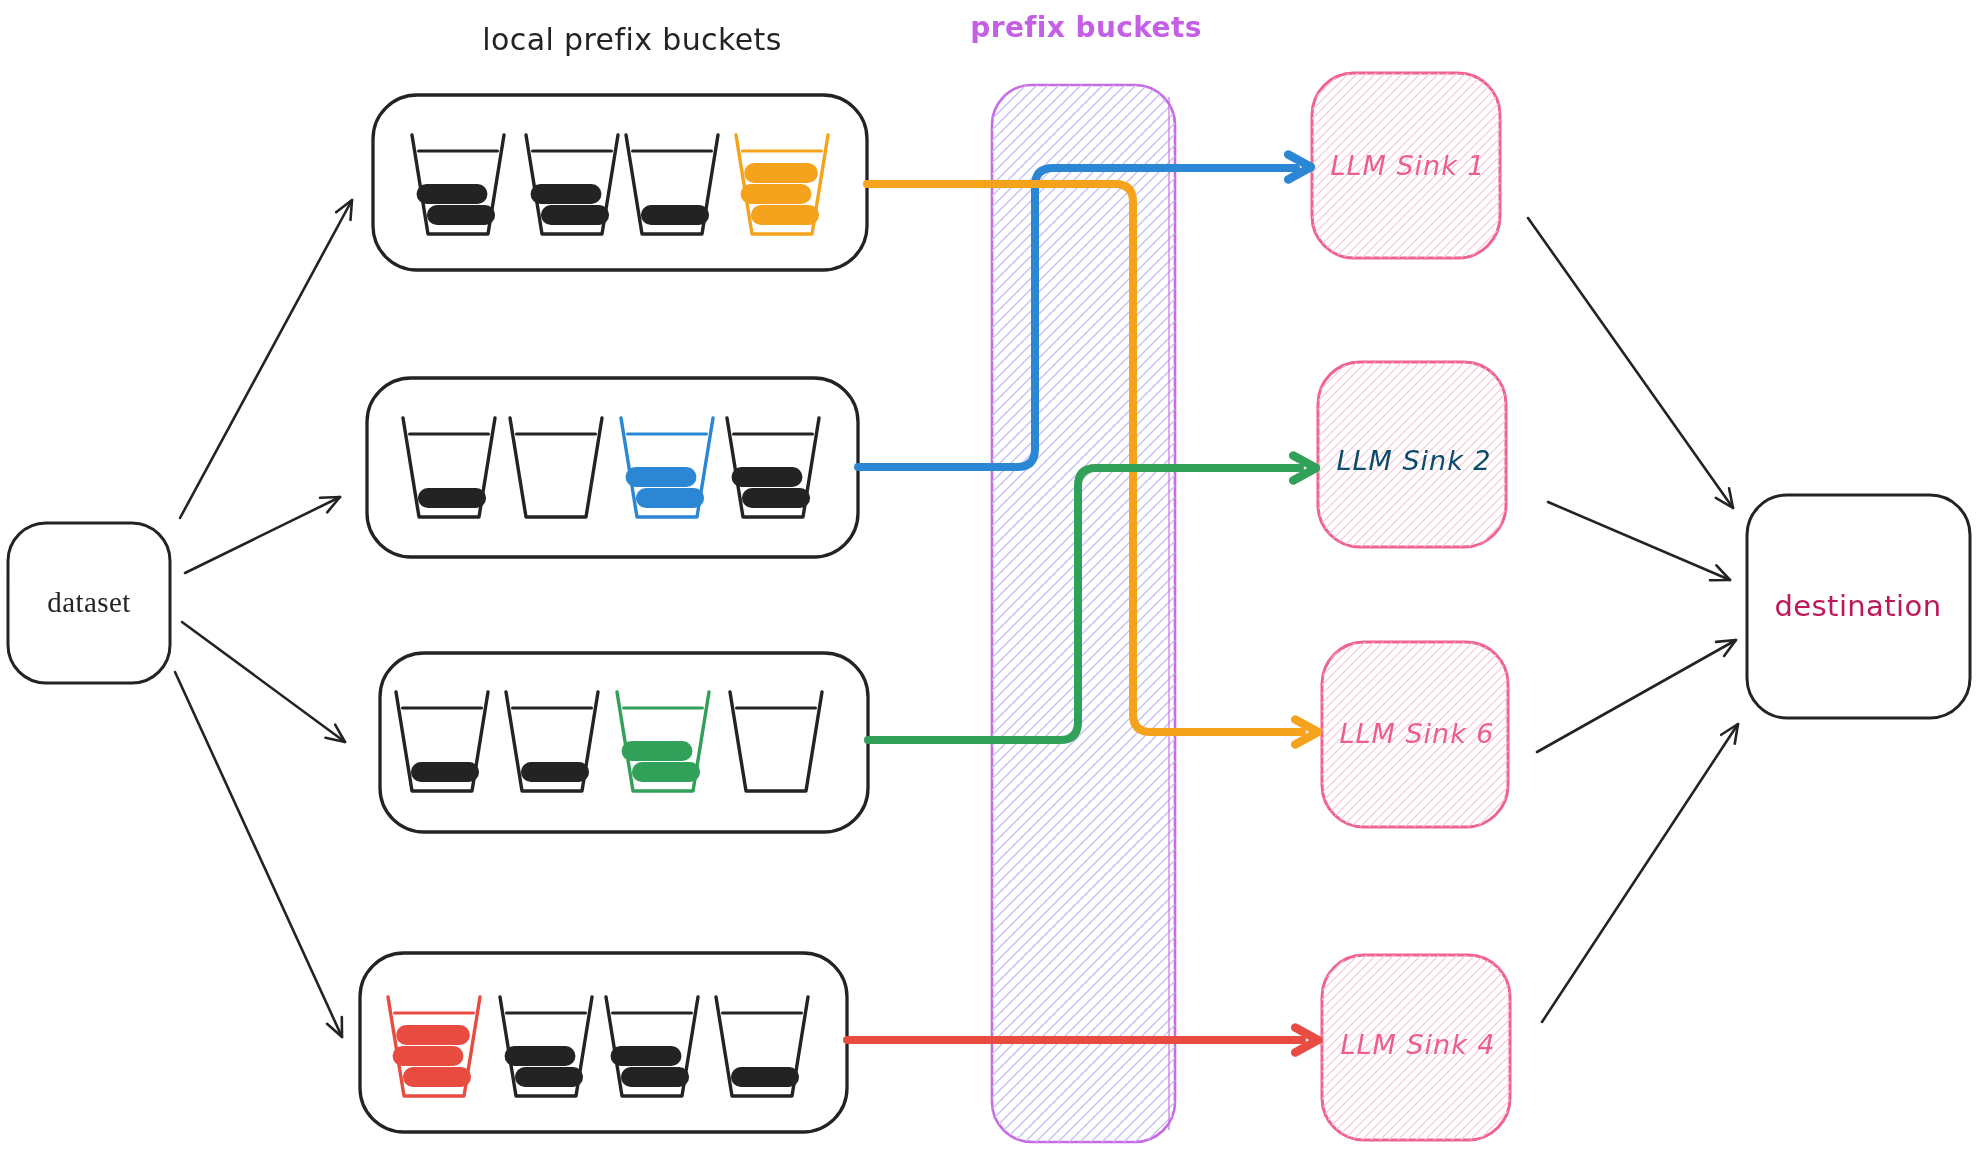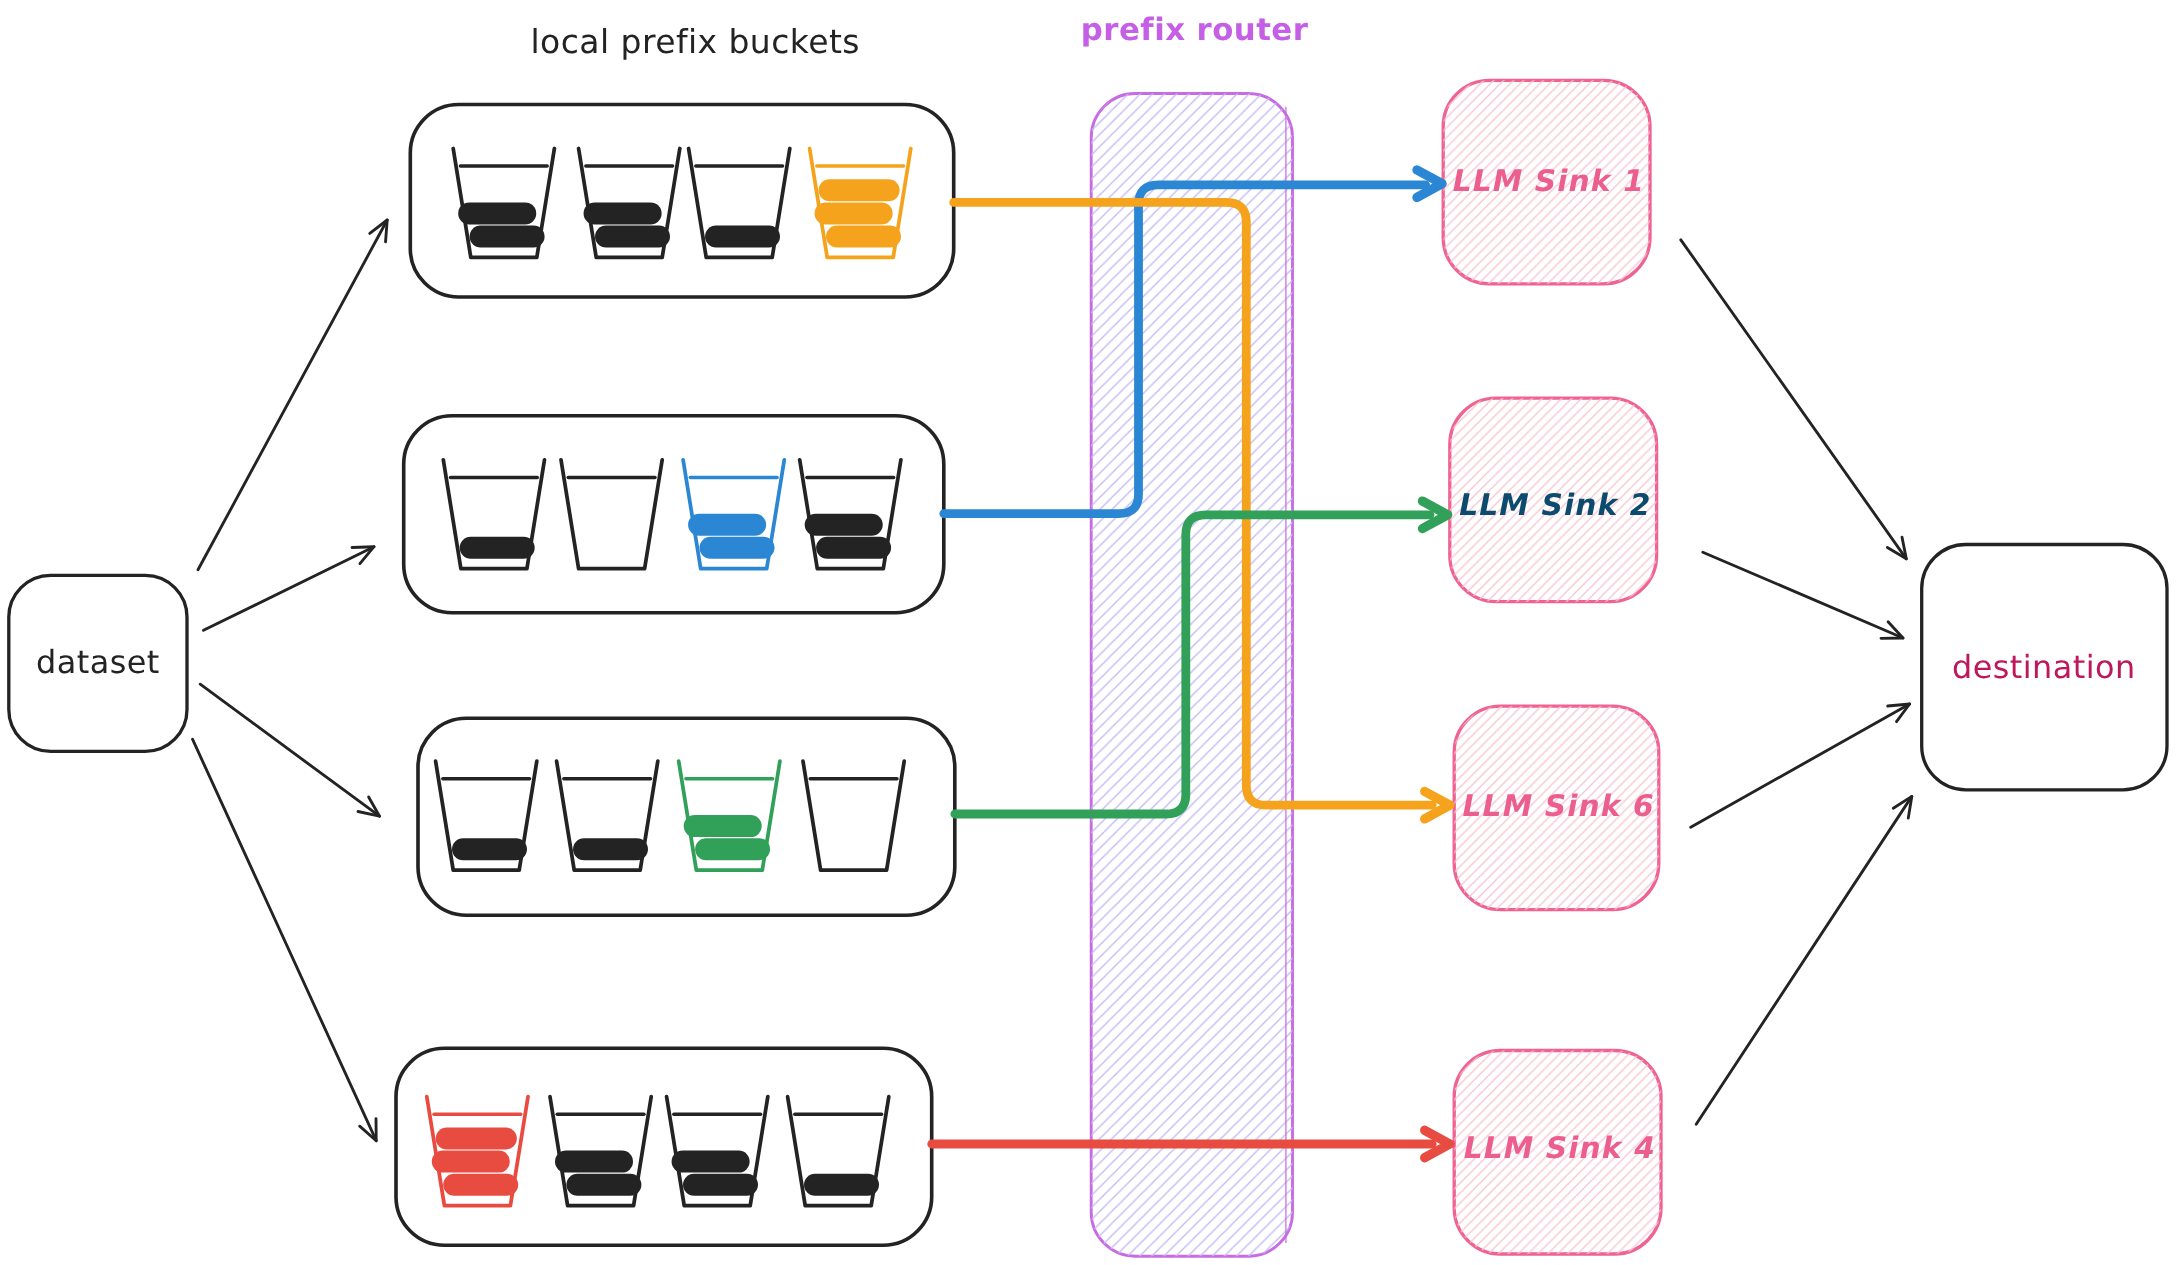--- a/index.html
+++ b/index.html
@@ -158,7 +158,7 @@
     </svg>
 
   <div class="lbl title-lbl" style="left: 632px; top: 39px; color: rgb(35, 35, 35);">local prefix buckets</div>
-  <div class="lbl router-lbl" style="left: 1086px; top: 27px; color: rgb(196, 95, 230);">prefix router</div>
+  <div class="lbl router-lbl" style="left: 1086px; top: 27px; color: rgb(196, 95, 230);">prefix buckets</div>
   <div class="lbl node-lbl" style="left: 89px; top: 602px; color: rgb(35, 35, 35);">dataset</div>
   <div class="lbl node-lbl" style="left: 1858px; top: 606px; color: #be185d;">destination</div>
   <div class="lbl sink-lbl" style="left: 1408px; top: 165px; color: rgb(235, 94, 142);">LLM Sink 1</div>

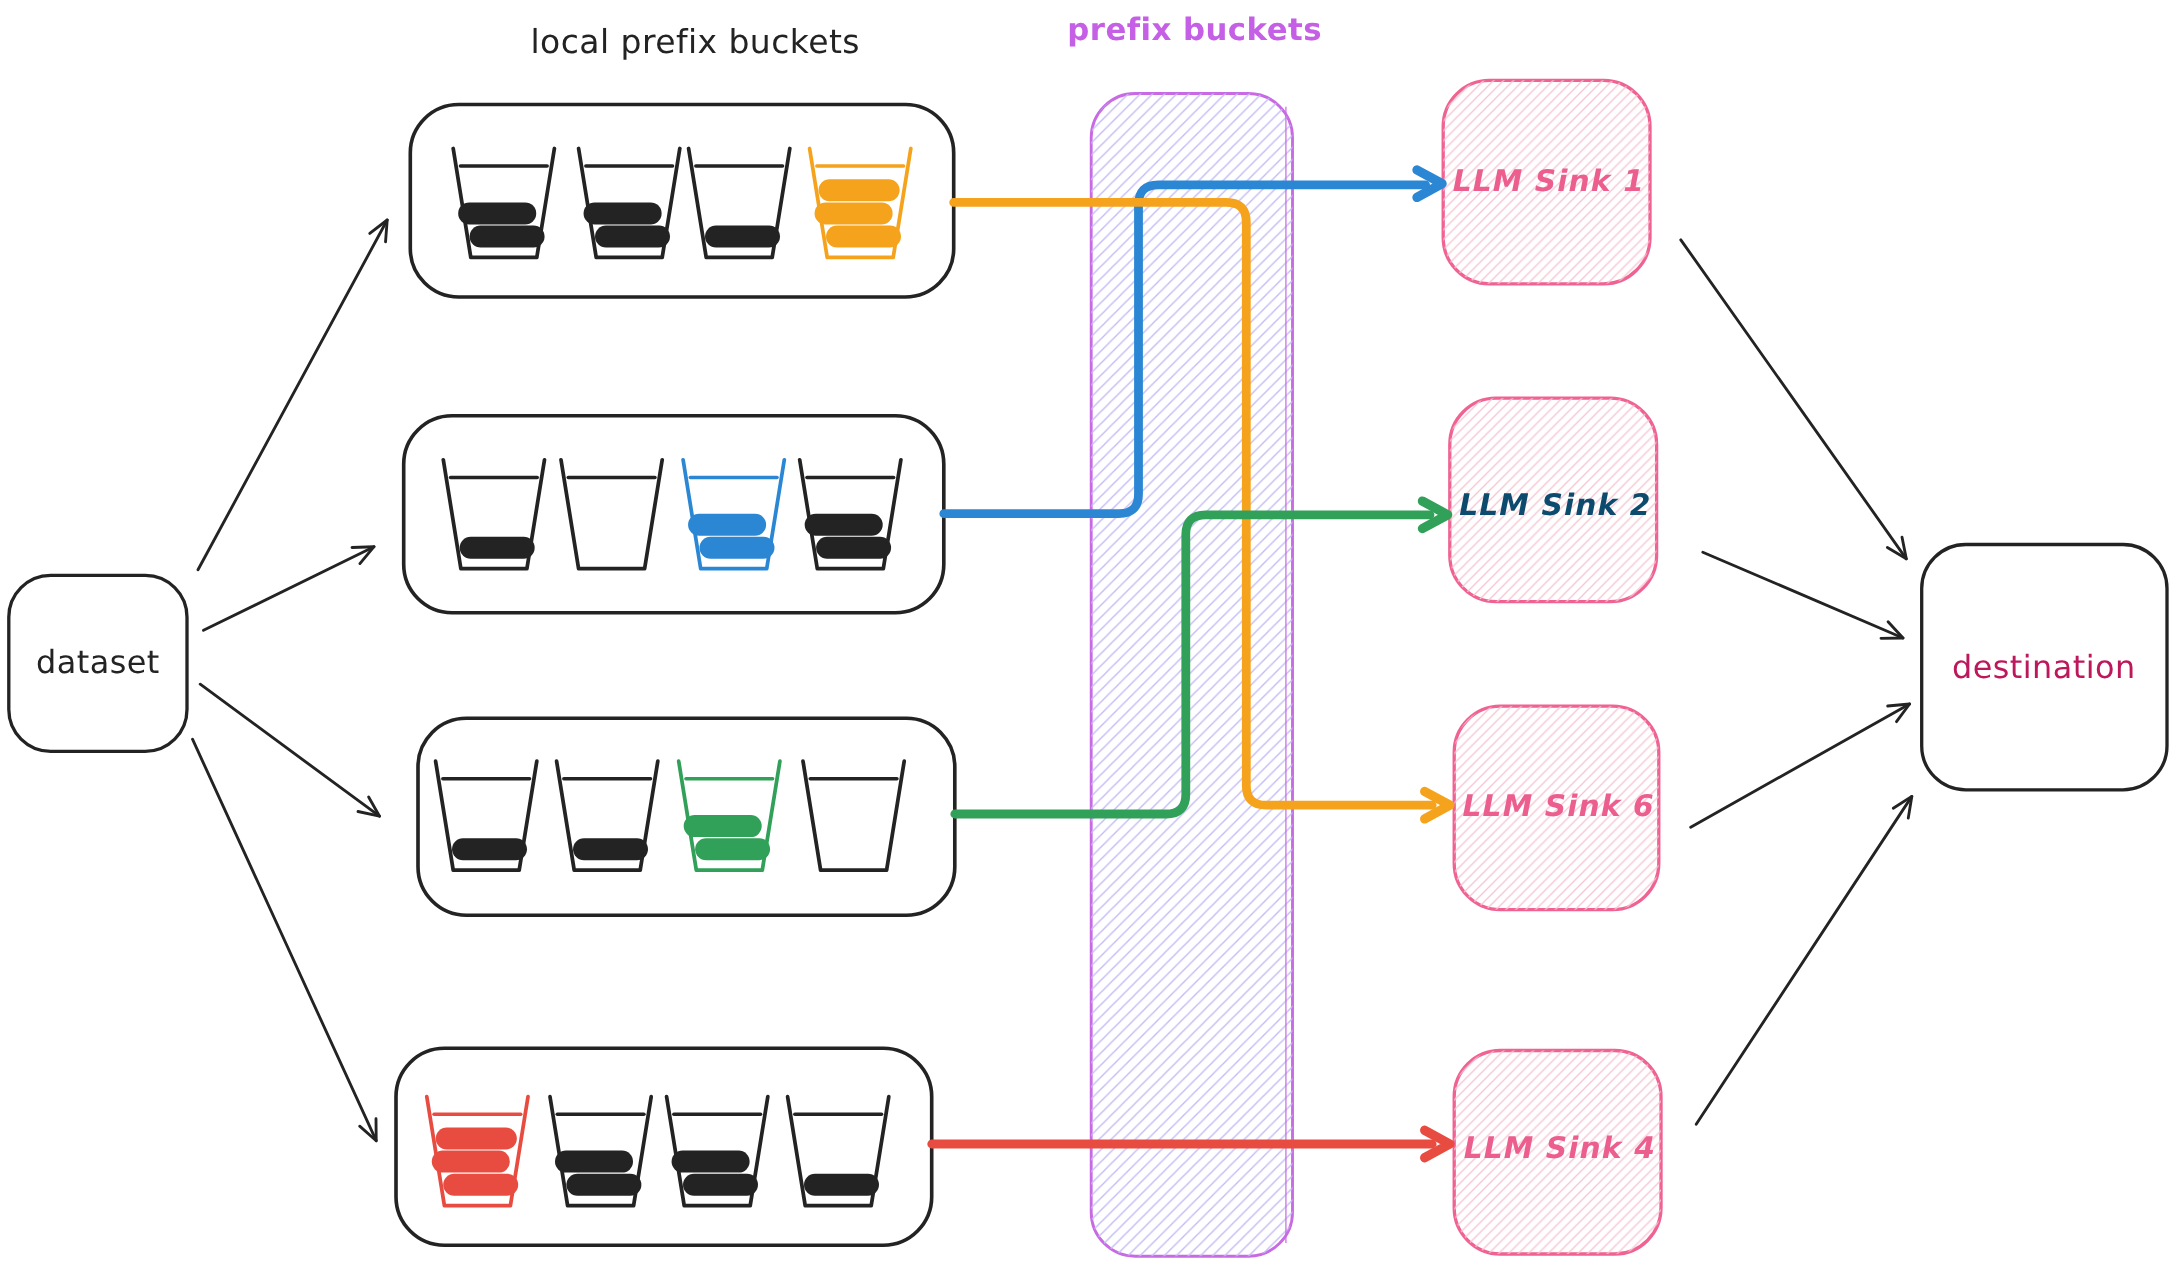--- a/index.html
+++ b/index.html
@@ -10,7 +10,7 @@
   .title-lbl{font-size:30px;font-weight:500;}
   .node-lbl{font-size:29px;font-weight:500;}
   .router-lbl{font-size:28px;font-weight:700;}
-  .sink-lbl{font-size:27px;font-style:italic;font-weight:700;letter-spacing:1px;}
+  .sink-lbl{font-size:27px;font-style:italic;font-weight:400;letter-spacing:1px;}
 </style>
 </head>
 <body>

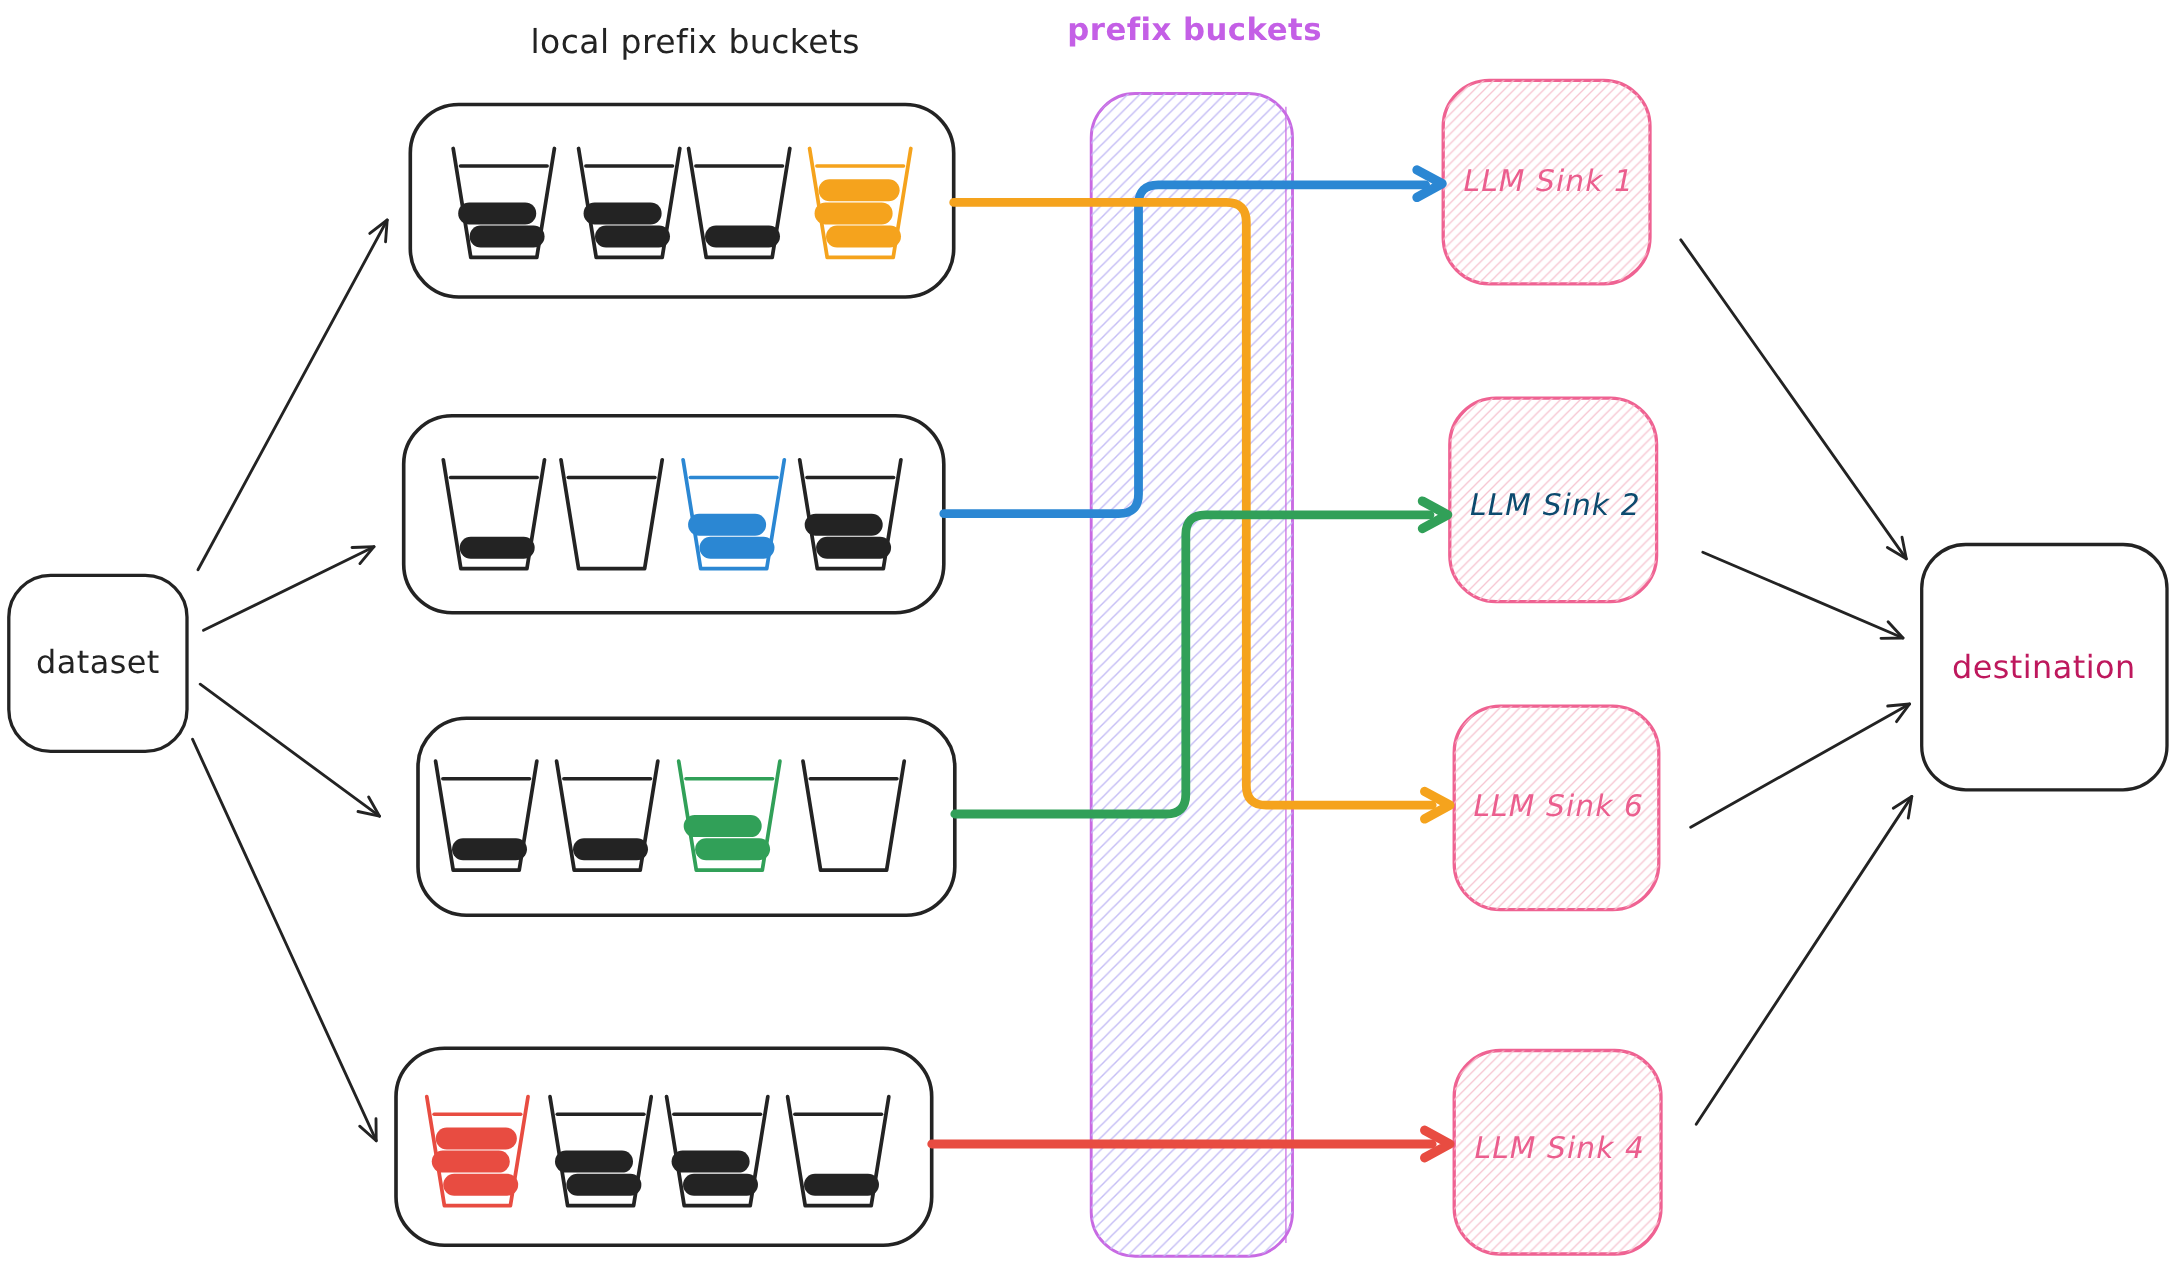--- a/index.html
+++ b/index.html
@@ -159,7 +159,7 @@
 
   <div class="lbl title-lbl" style="left: 632px; top: 39px; color: rgb(35, 35, 35);">local prefix buckets</div>
   <div class="lbl router-lbl" style="left: 1086px; top: 27px; color: rgb(196, 95, 230);">prefix buckets</div>
-  <div class="lbl node-lbl" style="left: 89px; top: 602px; color: rgb(35, 35, 35);">dataset</div>
+  <div class="lbl node-lbl" style="left: 89px; top: 602px; color: rgb(35, 35, 35); font-family: Liberation Serif, serif;">dataset</div>
   <div class="lbl node-lbl" style="left: 1858px; top: 606px; color: #be185d;">destination</div>
   <div class="lbl sink-lbl" style="left: 1408px; top: 165px; color: rgb(235, 94, 142);">LLM Sink 1</div>
   <div class="lbl sink-lbl" style="left: 1414px; top: 460px; color: #0c4a6e;">LLM Sink 2</div>

